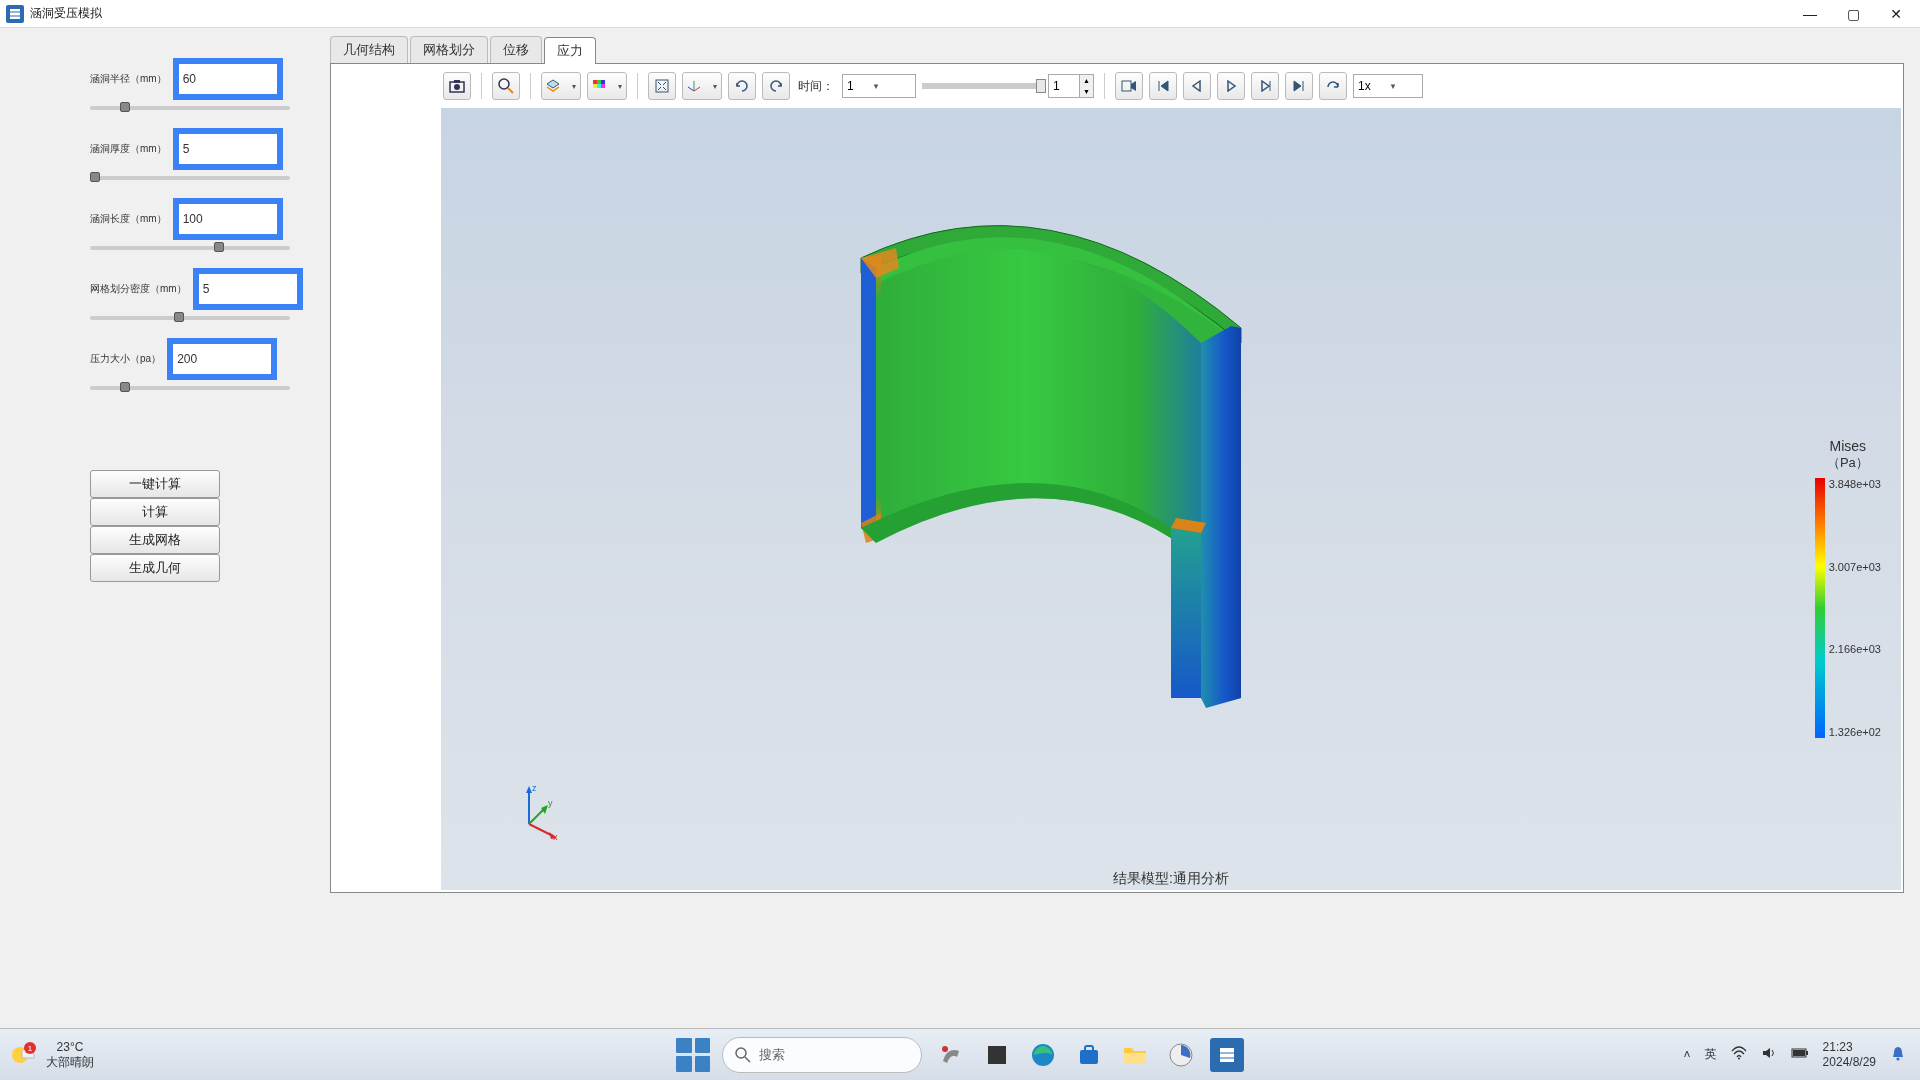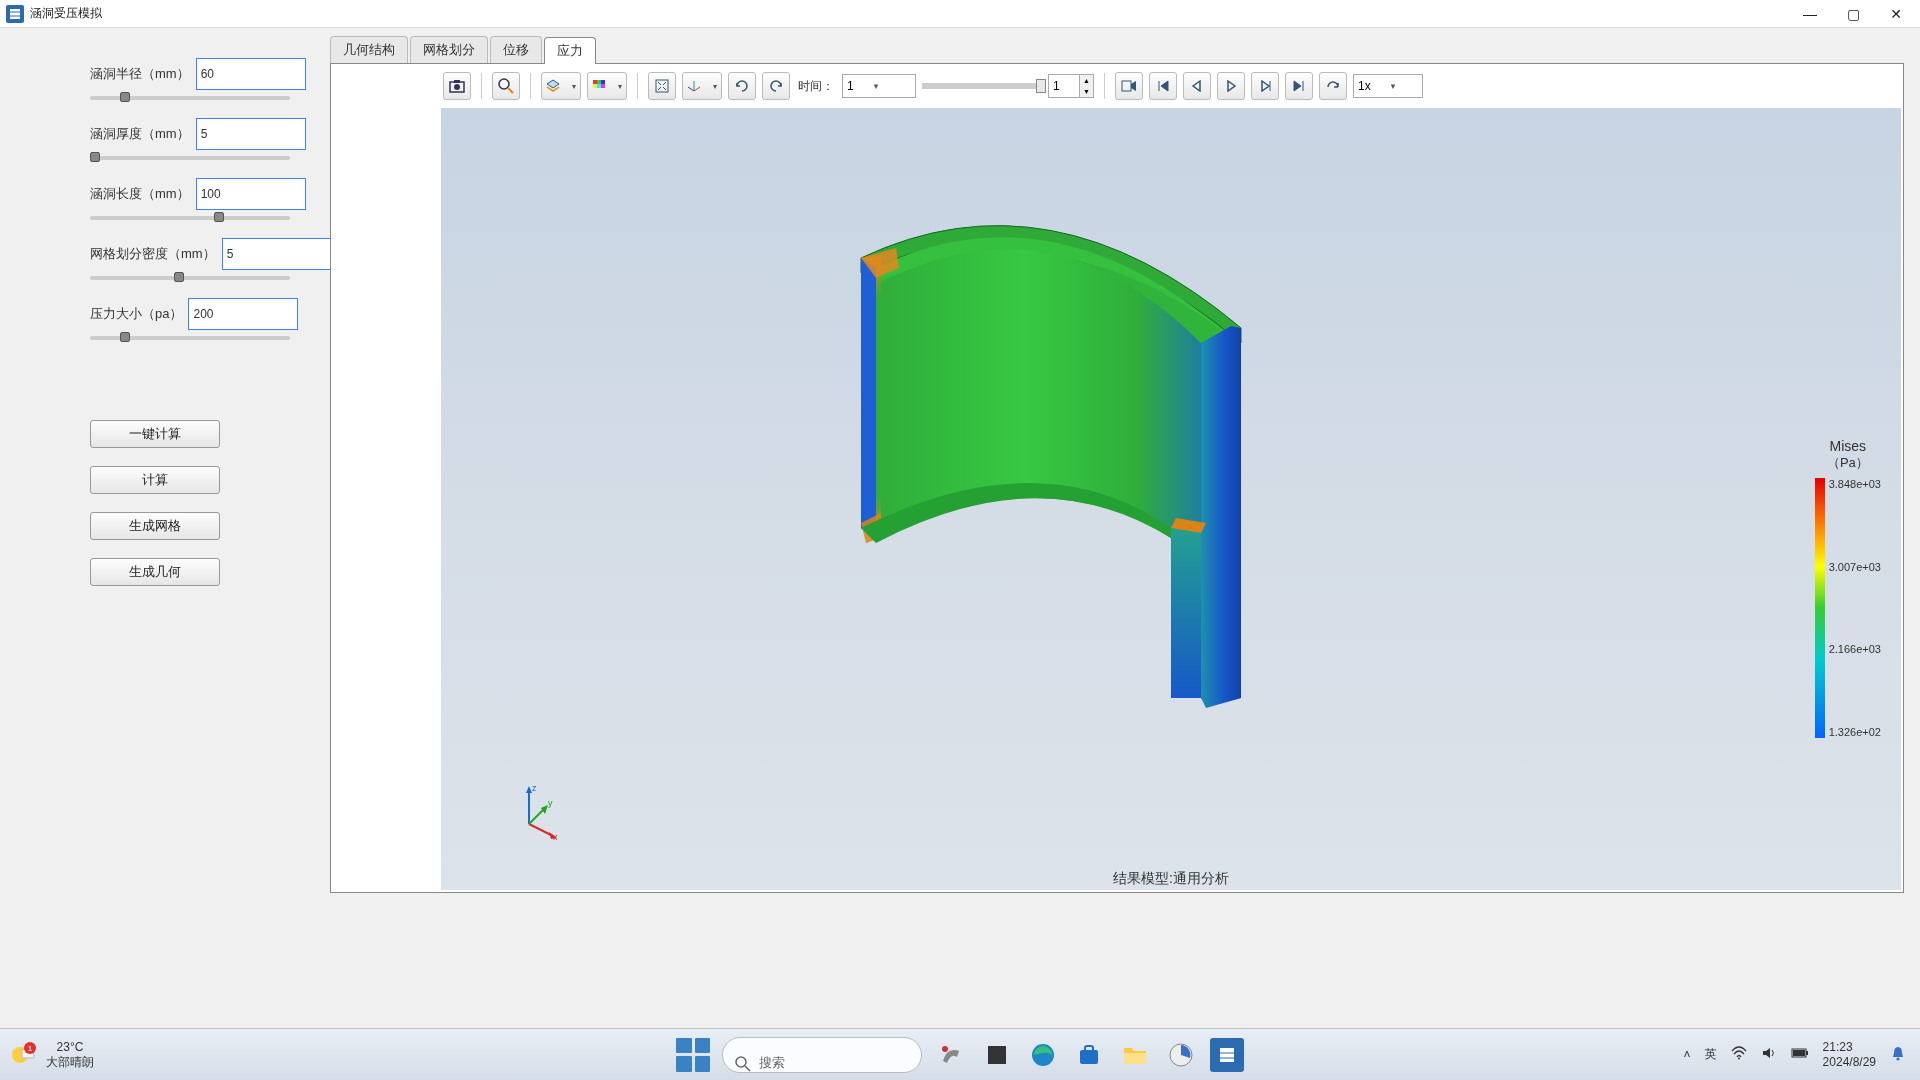--- a/index.html
+++ b/index.html
@@ -31,7 +31,7 @@
 }
 .param-row { margin-bottom: 10px; }
 .param-label-line { display: flex; align-items: center; gap: 6px; margin-bottom: 4px; }
-.param-label { font-size: 13px; color: #333; white-space: nowrap; }
+.param-label { font-size: 10px; color: #333; white-space: nowrap; }
 .param-input {
   width: 110px; height: 22px;
   background: #fff; border: 1px solid #3b82f6;

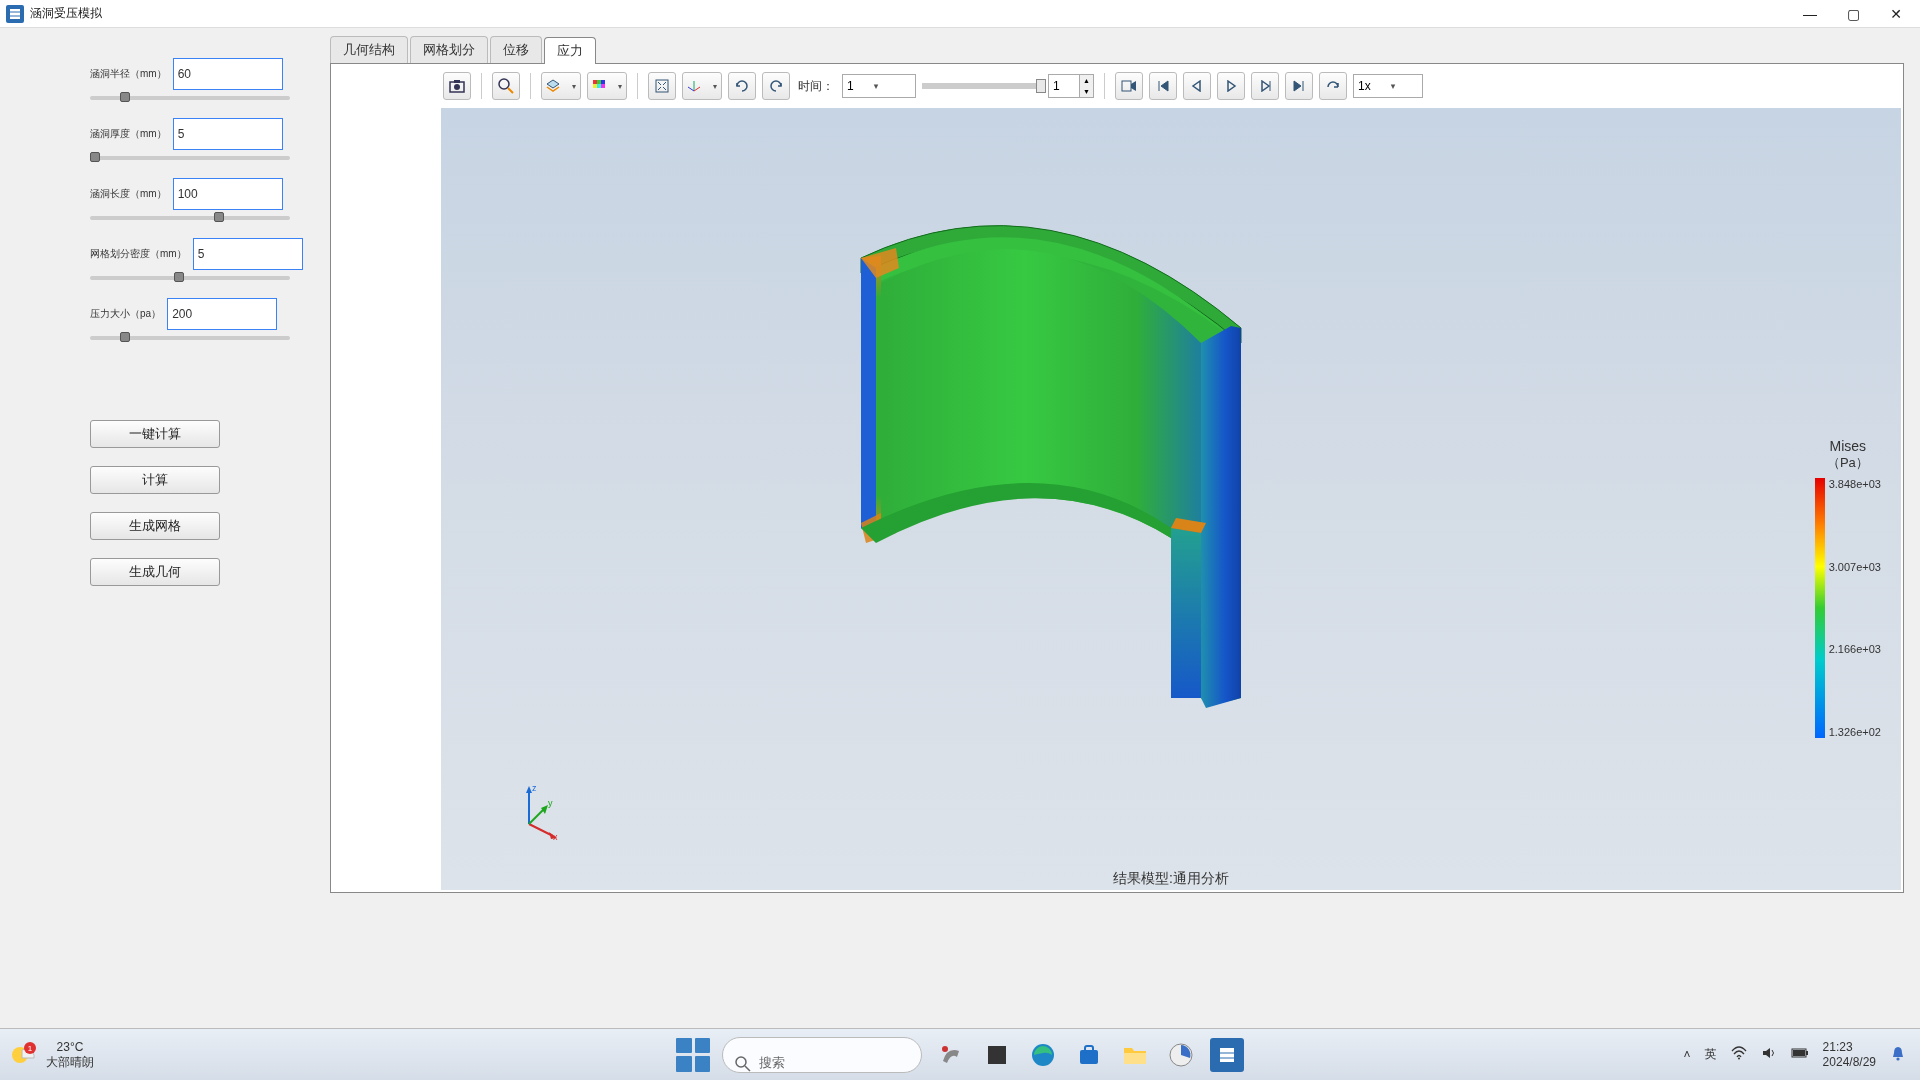--- a/index.html
+++ b/index.html
@@ -34,7 +34,7 @@
 .param-label { font-size: 10px; color: #333; white-space: nowrap; }
 .param-input {
   width: 110px; height: 22px;
-  background: #fff; border: 1px solid #3b82f6;
+  background: #fff; border: 6px solid #3b82f6;
   font-size: 12px; padding: 15px 4px; color: #333;
 }
 .slider-track {

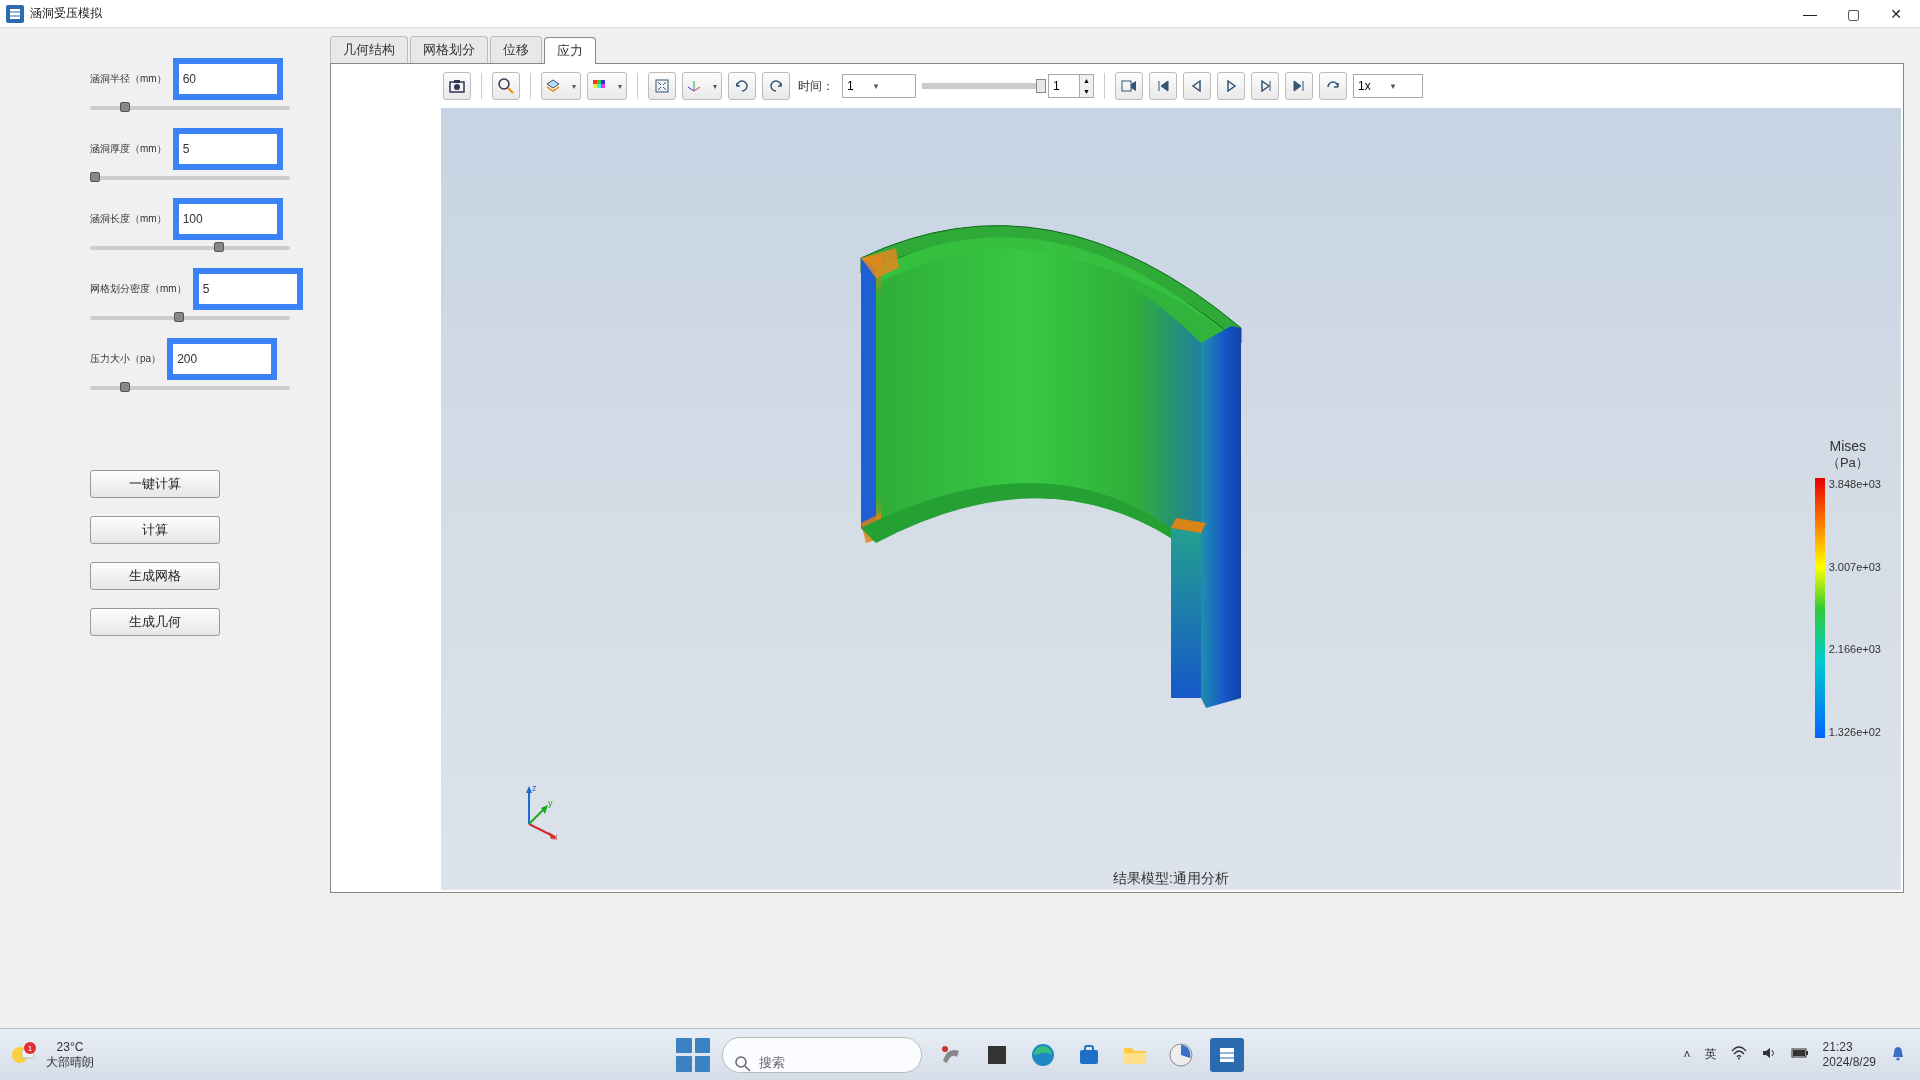--- a/index.html
+++ b/index.html
@@ -51,7 +51,7 @@
   display: block; width: 130px; height: 28px;
   background: linear-gradient(#fdfdfd, #e6e6e6);
   border: 1px solid #999; border-radius: 3px;
-  font-size: 13px; color: #222; margin-bottom: 18px; cursor: pointer;
+  font-size: 13px; color: #222; cursor: pointer;
 }
 
 .main-area { flex: 1; padding: 8px 16px 0 0; }

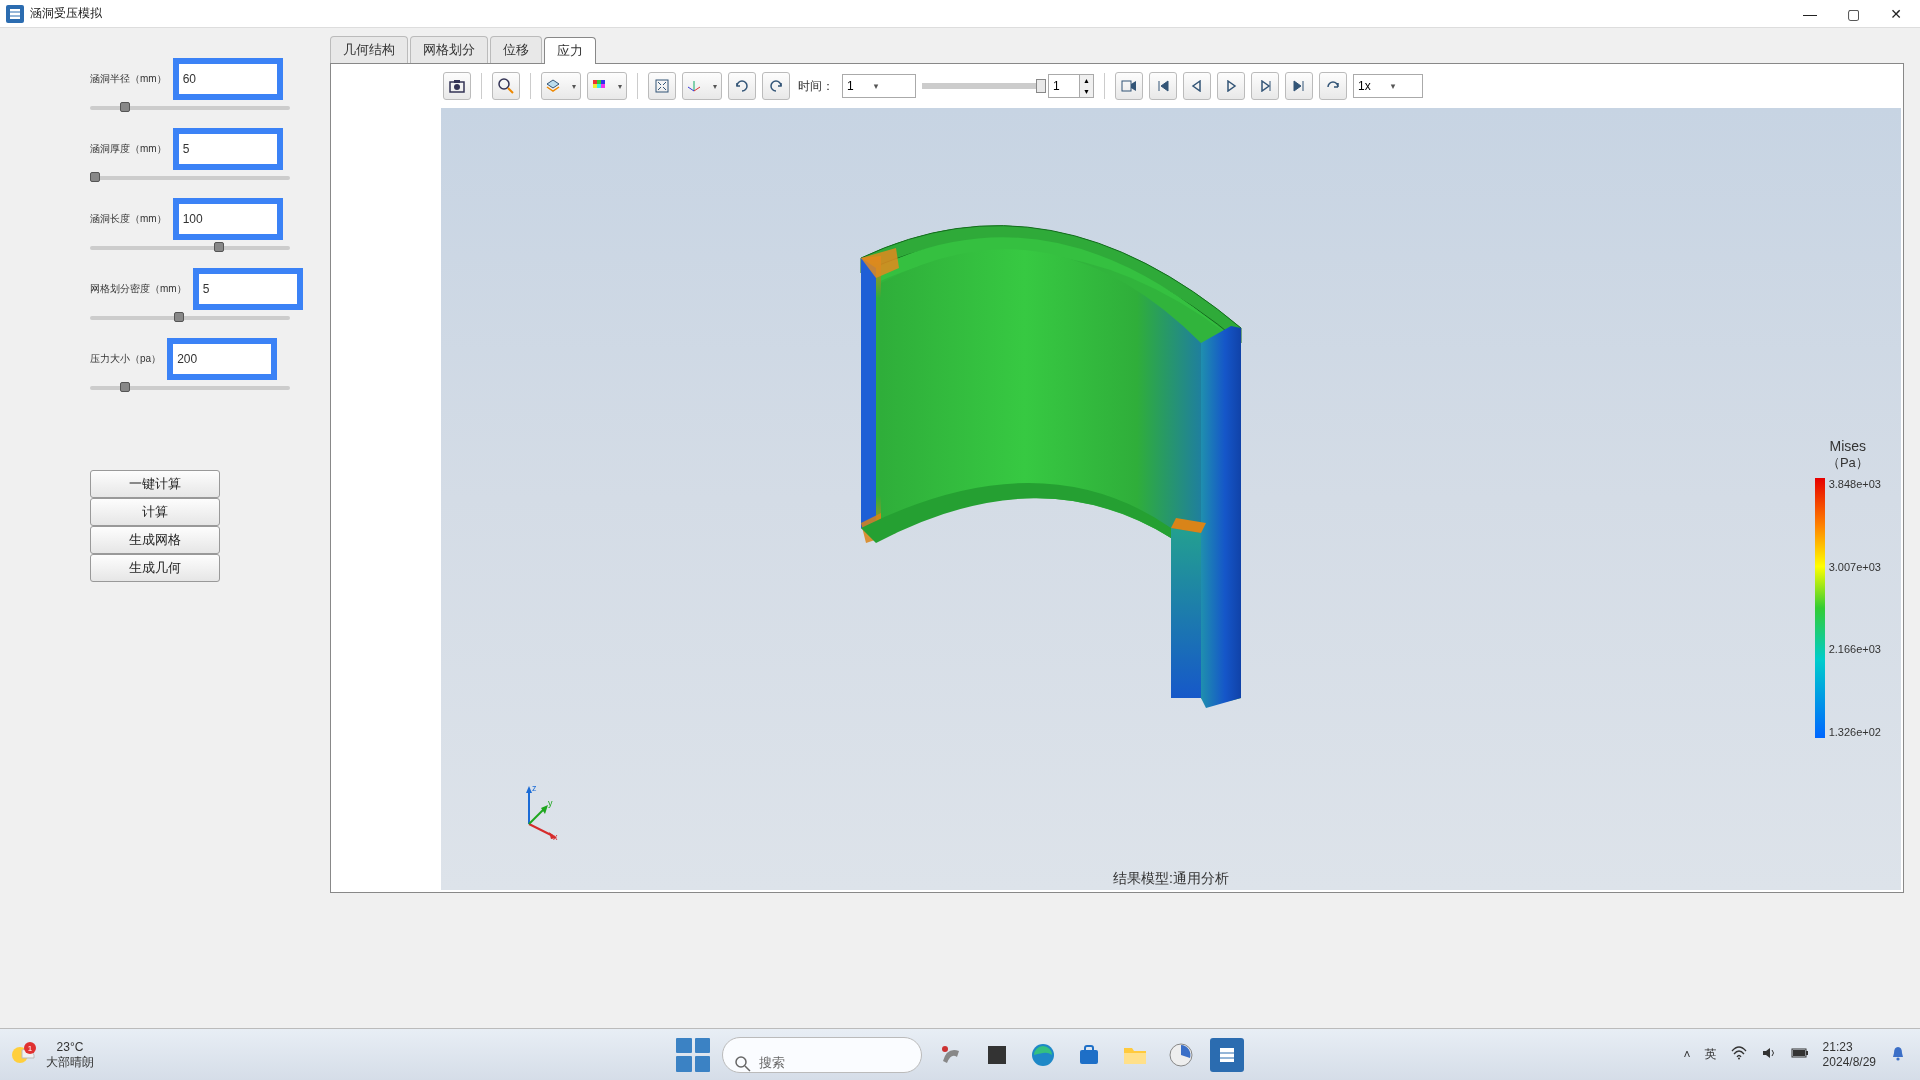--- a/index.html
+++ b/index.html
@@ -139,7 +139,7 @@
 .start-btn div { background: #3b82c4; border-radius: 1px; }
 .search-box {
   width: 200px; height: 36px; background: #fafcff; border: 1px solid #bbb; border-radius: 18px;
-  display: flex; align-items: flex-end; padding: 0 12px; gap: 8px; font-size: 13px; color: #666;
+  display: flex; align-items: center; padding: 0 12px; gap: 8px; font-size: 13px; color: #666;
 }
 .tb-app { width: 34px; height: 34px; border-radius: 4px; display: flex; align-items: center; justify-content: center; }
 .tb-right { margin-left: auto; display: flex; align-items: center; gap: 14px; padding-right: 14px; font-size: 12px; color: #333; }

